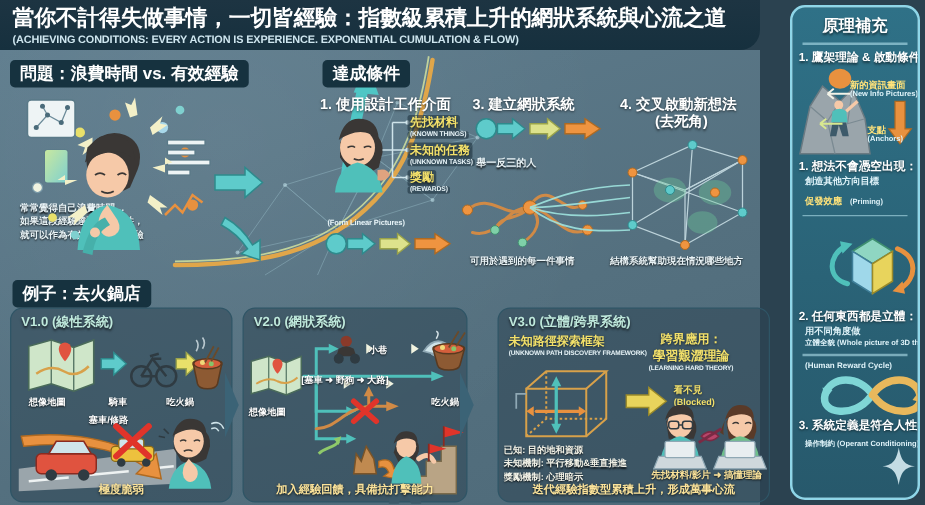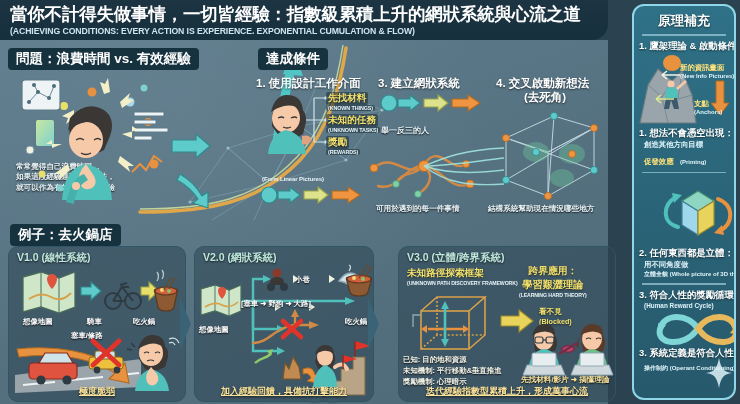--- a/index.html
+++ b/index.html
@@ -704,7 +704,6 @@
 
     <div class="sb-div"></div>
 
-    <div class="sb-head">3. 符合人性的獎勵循環</div>
     <div class="sb-en" style="font-size:6.4px;">(Human Reward Cycle)</div>
     <div style="position:relative; height:38px;">
       <svg style="position:absolute; left:12px; top:2px;" width="106" height="36" viewBox="0 0 106 36">

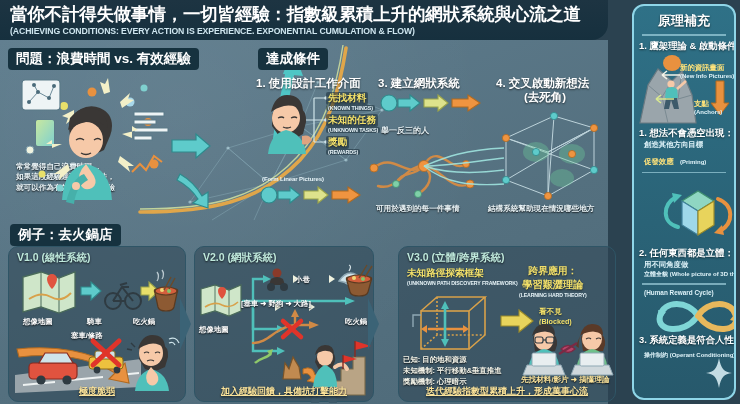--- a/index.html
+++ b/index.html
@@ -85,7 +85,6 @@
     position:absolute; bottom:3px; left:0; width:100%; text-align:center;
     color:#fbe39a; font-size:9px; font-weight:bold; white-space:nowrap;
     text-shadow:0 1px 2px rgba(0,0,0,.8);
-    text-decoration:underline;
   }
   .small-lbl {
     position:absolute; color:#ffffff; font-size:7.4px; font-weight:bold;

